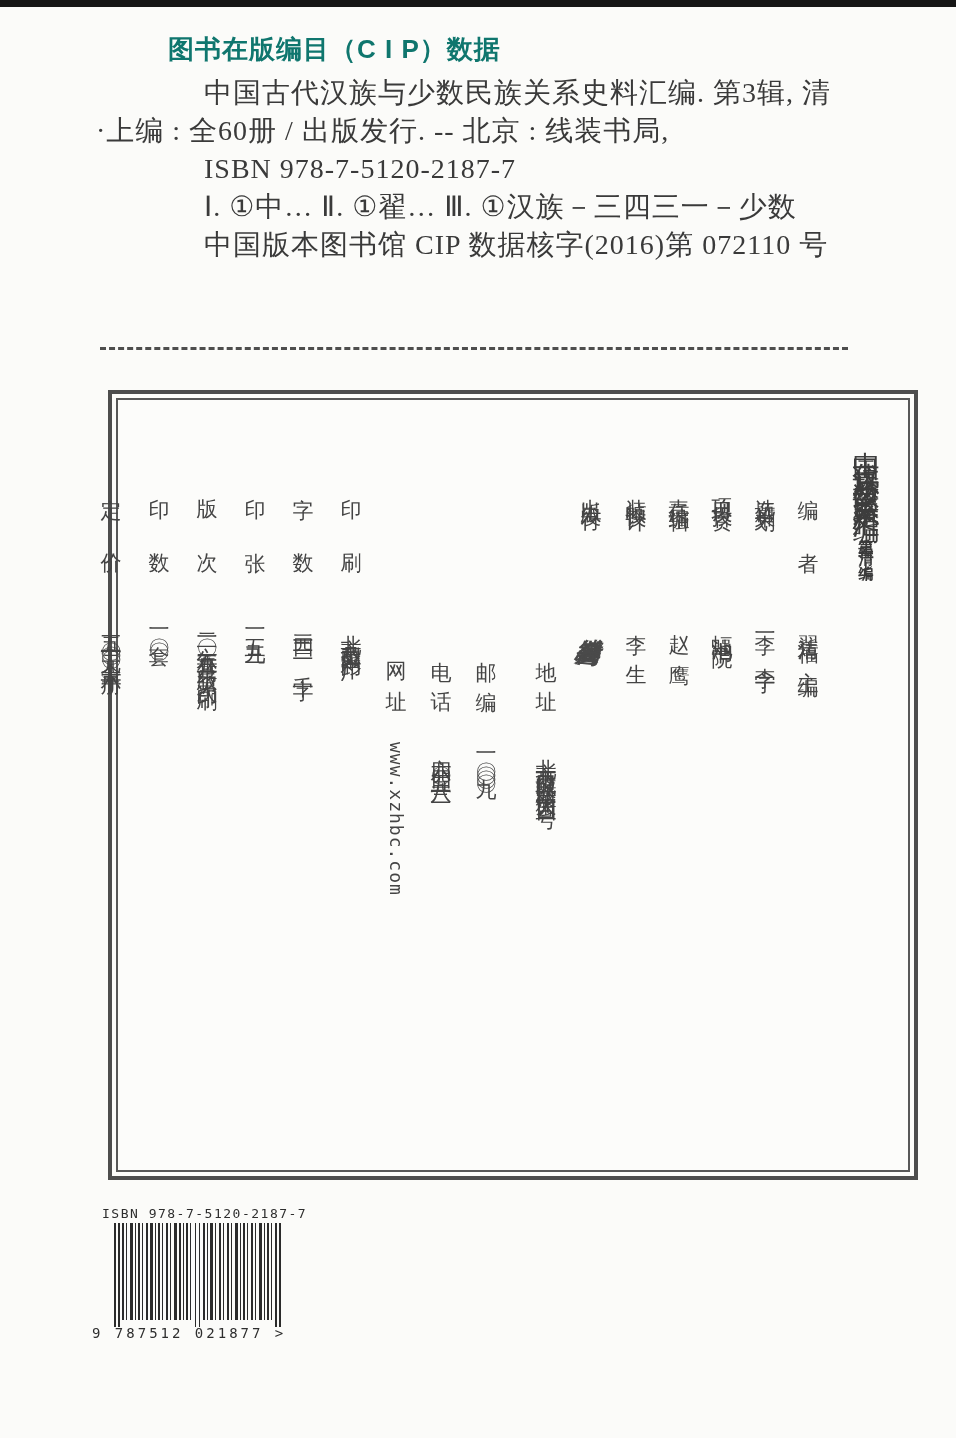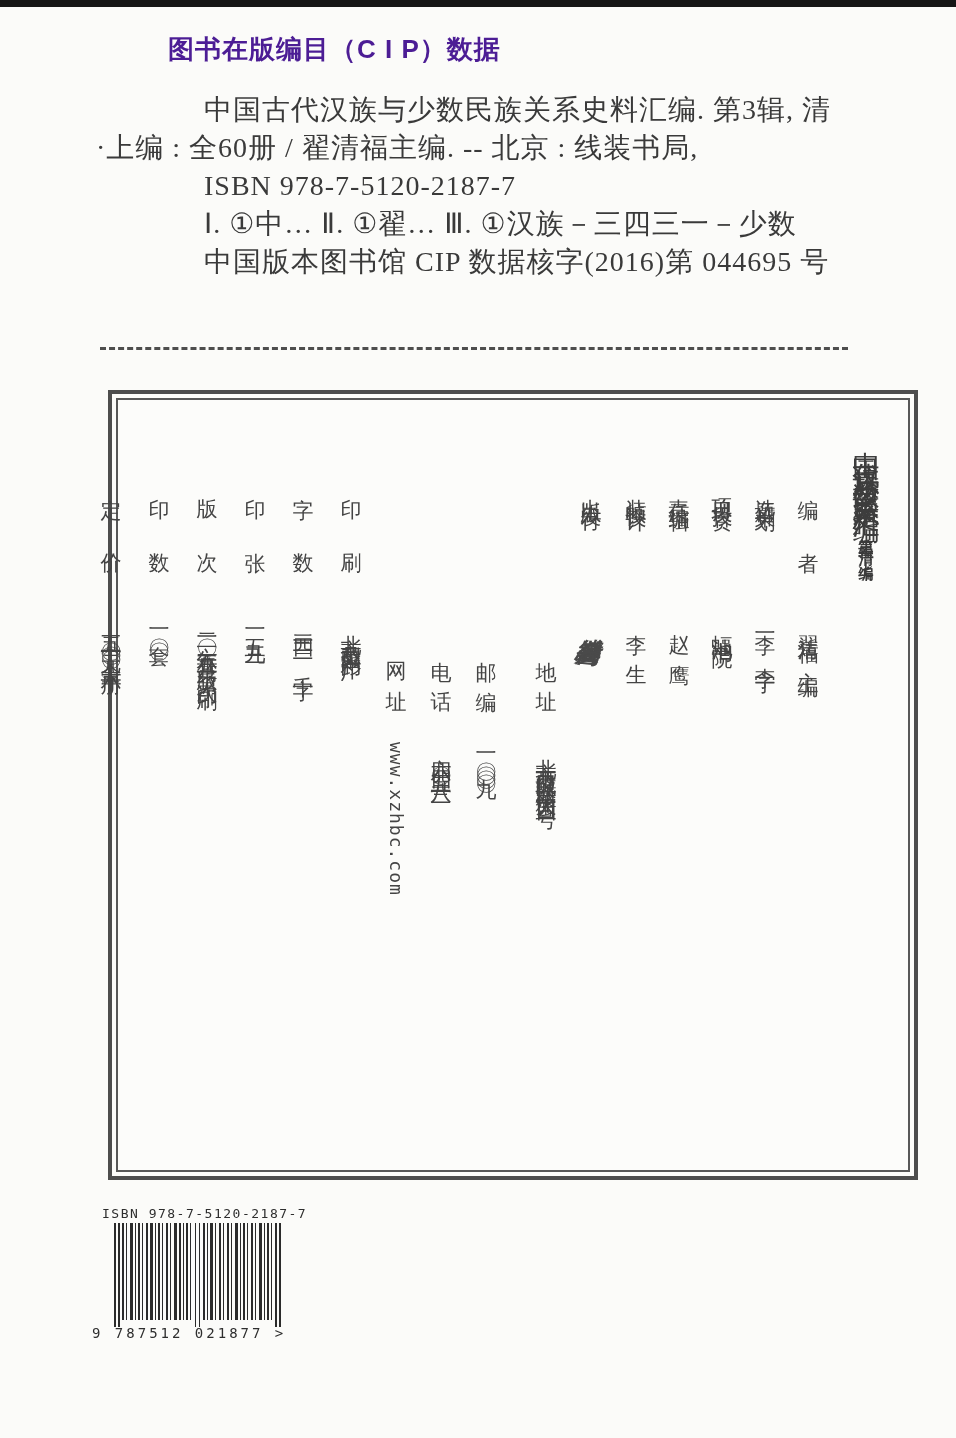--- a/index.html
+++ b/index.html
@@ -15,7 +15,7 @@
 
   
   .cip{position:absolute;left:96px;top:30px;width:770px;font-size:28px;line-height:38px;letter-spacing:1px;}
-  .cip-heading{font-family:"Liberation Sans",sans-serif;font-weight:bold;font-size:26px;color:#4c1d95;margin-left:72px;margin-bottom:23px;}
+  .cip-heading{font-family:"Liberation Sans",sans-serif;font-weight:bold;font-size:26px;color:#0f766e;margin-left:72px;margin-bottom:6px;}
   .ind{margin-left:108px;}
   .cip-line{white-space:nowrap;}
 

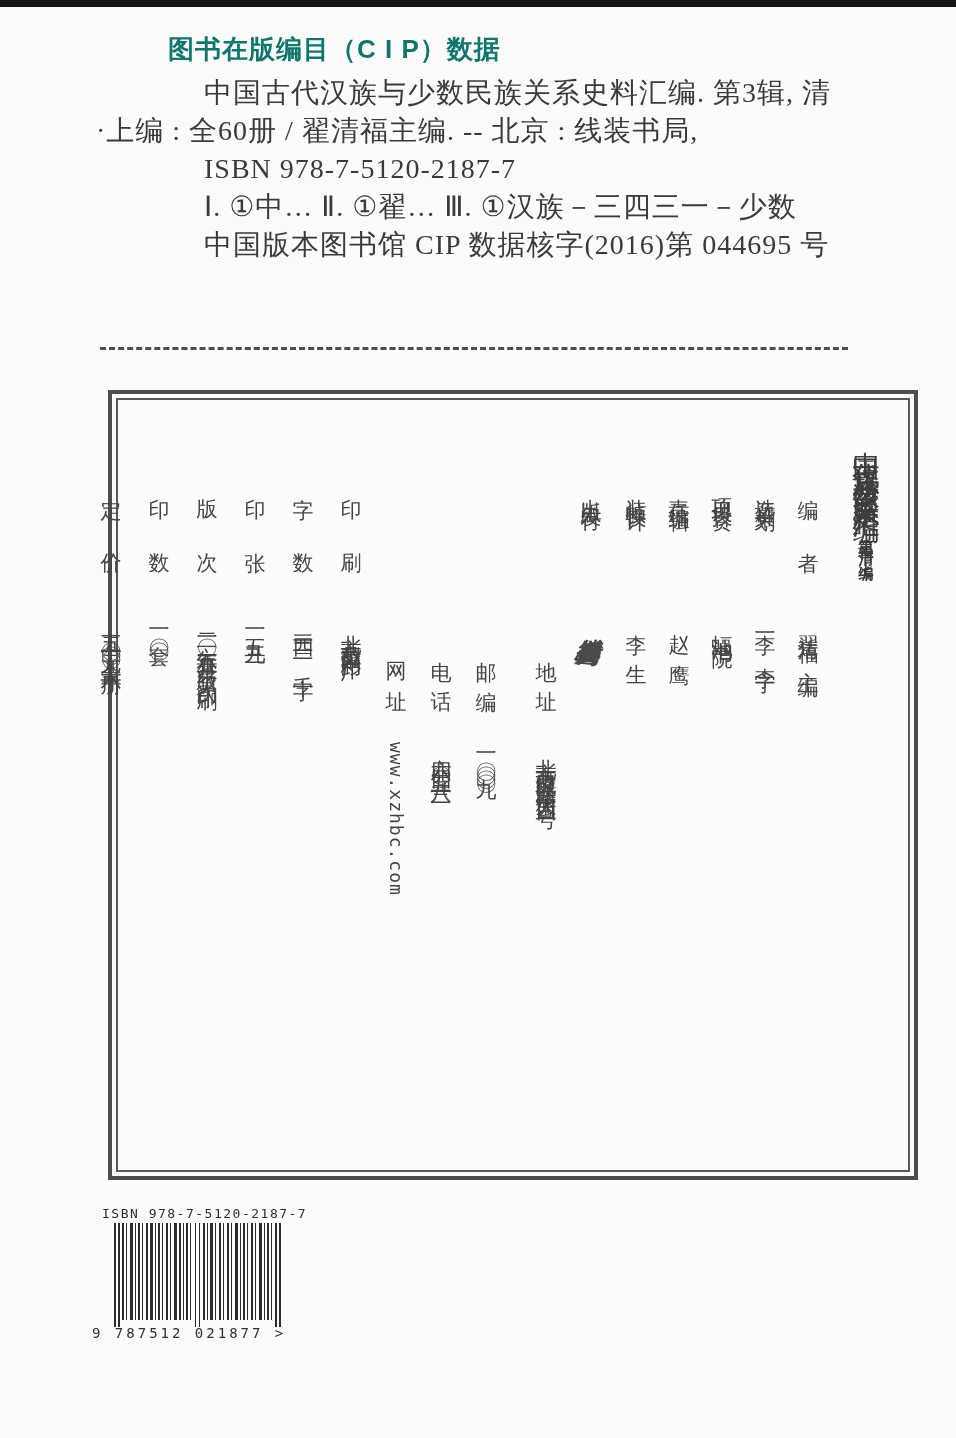--- a/index.html
+++ b/index.html
@@ -58,7 +58,7 @@
 <section class="cip">
   <div class="cip-heading">图书在版编目（C I P）数据</div>
   <div class="cip-line ind">中国古代汉族与少数民族关系史料汇编. 第3辑, 清</div>
-  <div class="cip-line">·上编 : 全60册 / 翟清福主编. -- 北京 : 线装书局,</div>
+  <div class="cip-line">·上编 : 全60册 / 出版发行. -- 北京 : 线装书局,</div>
   <div class="cip-line ind">ISBN 978-7-5120-2187-7</div>
   <div class="cip-line ind">Ⅰ. ①中… Ⅱ. ①翟… Ⅲ. ①汉族－三四三一－少数</div>
   <div class="cip-line ind">中国版本图书馆 CIP 数据核字(2016)第 044695 号</div>

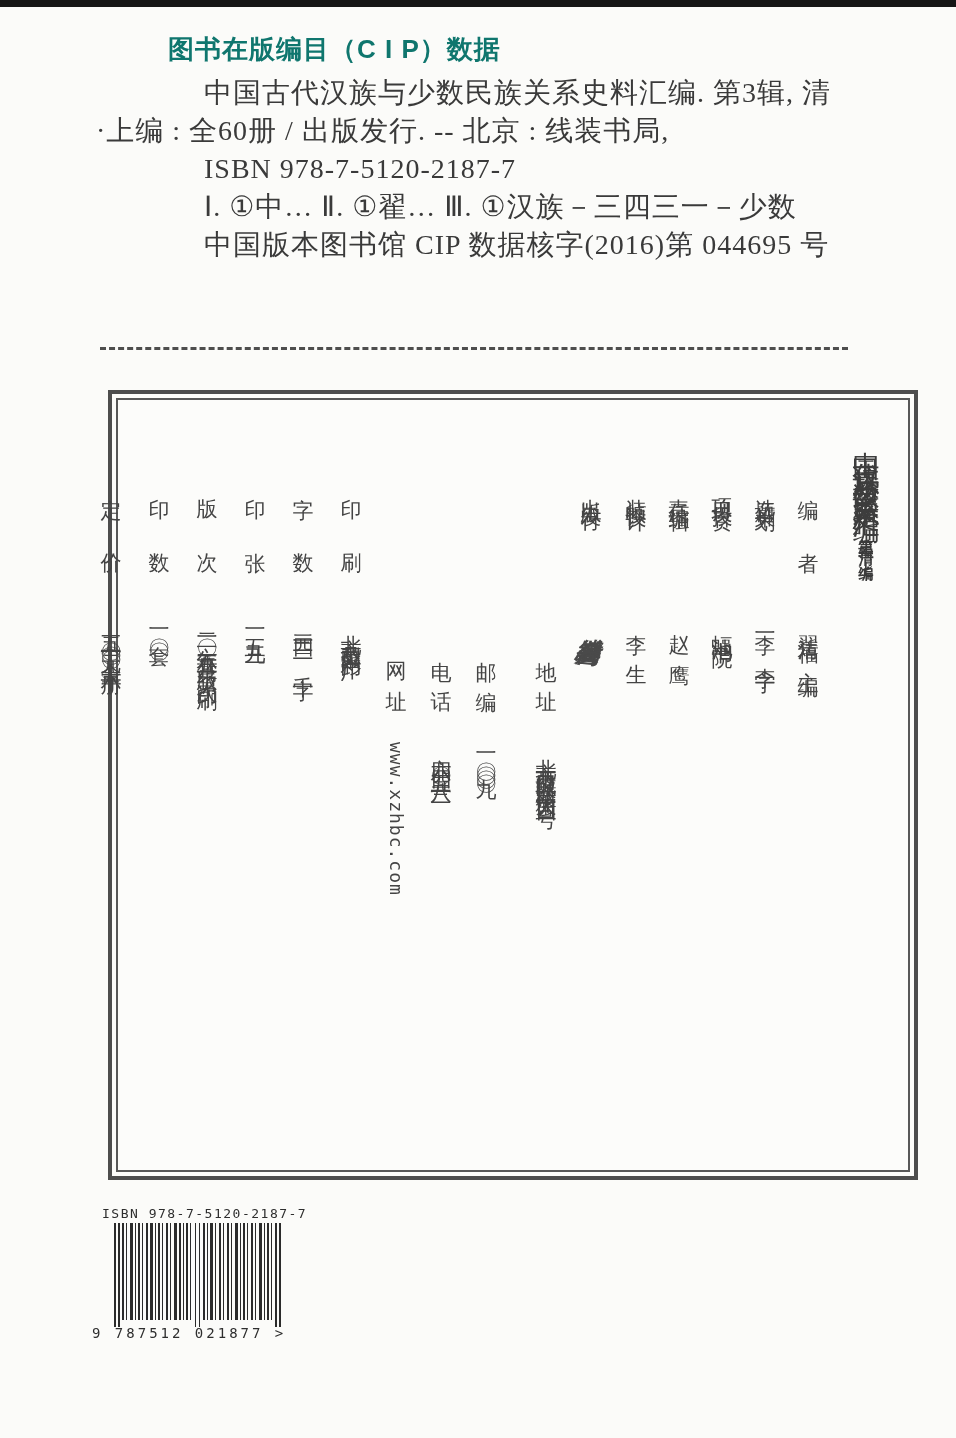--- a/index.html
+++ b/index.html
@@ -61,7 +61,7 @@
   <div class="cip-line">·上编 : 全60册 / 出版发行. -- 北京 : 线装书局,</div>
   <div class="cip-line ind">ISBN 978-7-5120-2187-7</div>
   <div class="cip-line ind">Ⅰ. ①中… Ⅱ. ①翟… Ⅲ. ①汉族－三四三一－少数</div>
-  <div class="cip-line ind">中国版本图书馆 CIP 数据核字(2016)第 044695 号</div>
+  <div class="cip-line ind">中国版本图书馆 CIP 数据核字(2016)第 072110 号</div>
 </section>
 
 <div class="divider"></div>

